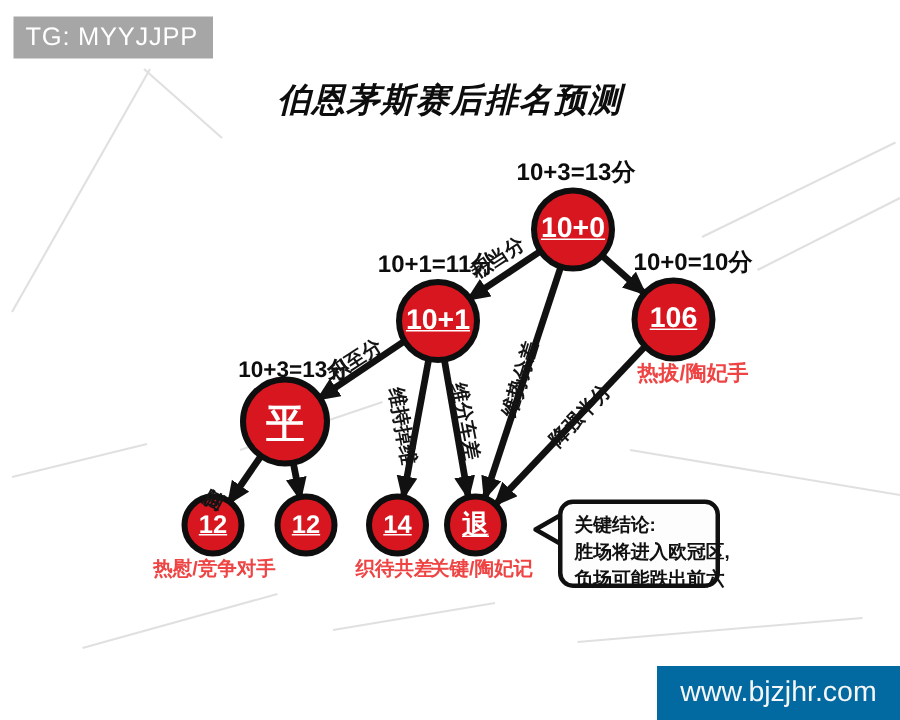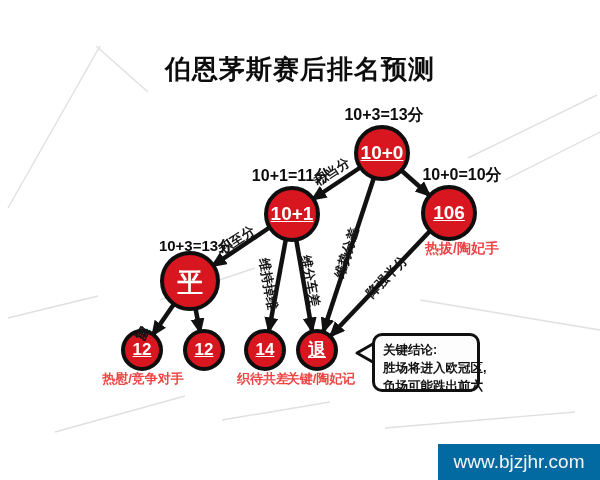--- a/index.html
+++ b/index.html
@@ -89,6 +89,9 @@
     <polygon points="357,353 378,341 378,365" fill="#fdfdfd" stroke="#101010" stroke-width="3" stroke-linejoin="round"></polygon>
   </svg>
 
+  <div class="tg-banner">
+    <span>TG: MYYJJPP</span>
+  </div>
 
   <div class="title">伯恩茅斯赛后排名预测</div>
 

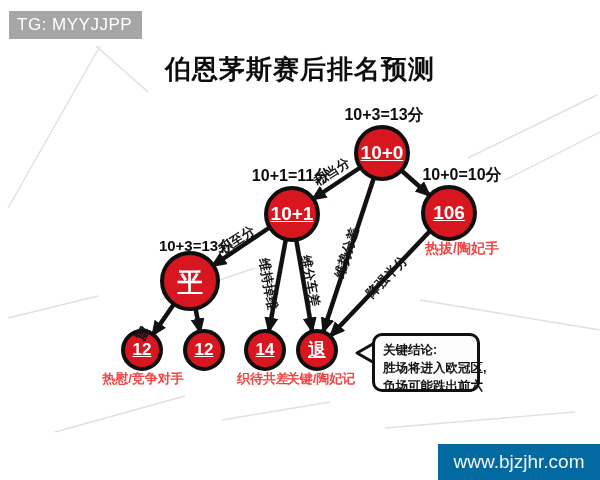--- a/index.html
+++ b/index.html
@@ -19,7 +19,7 @@
   }
   .title{
     position:absolute;left:0;right:0;top:52px;z-index:2;text-align:center;
-    font-size:26px;font-weight:900;letter-spacing:1px;color:#0d0d0d;
+    font-size:22px;font-weight:900;letter-spacing:1px;color:#0d0d0d;font-style:italic;
   }
   .node{
     position:absolute;z-index:2;border:4px solid #0e0e0e;border-radius:50%;

